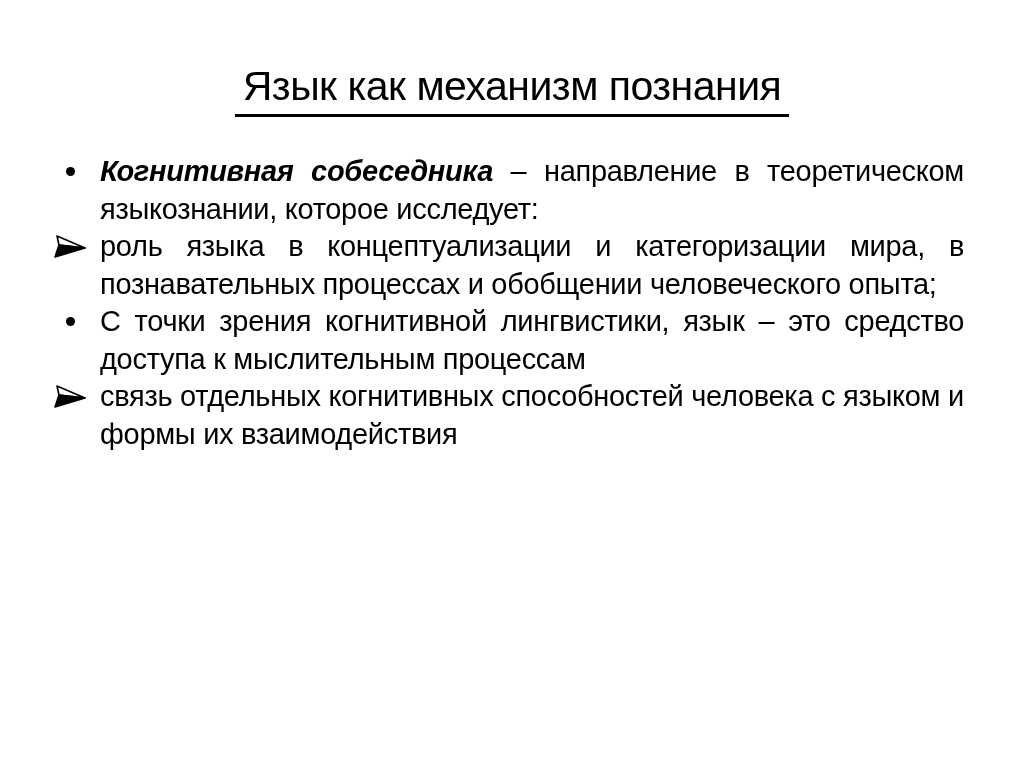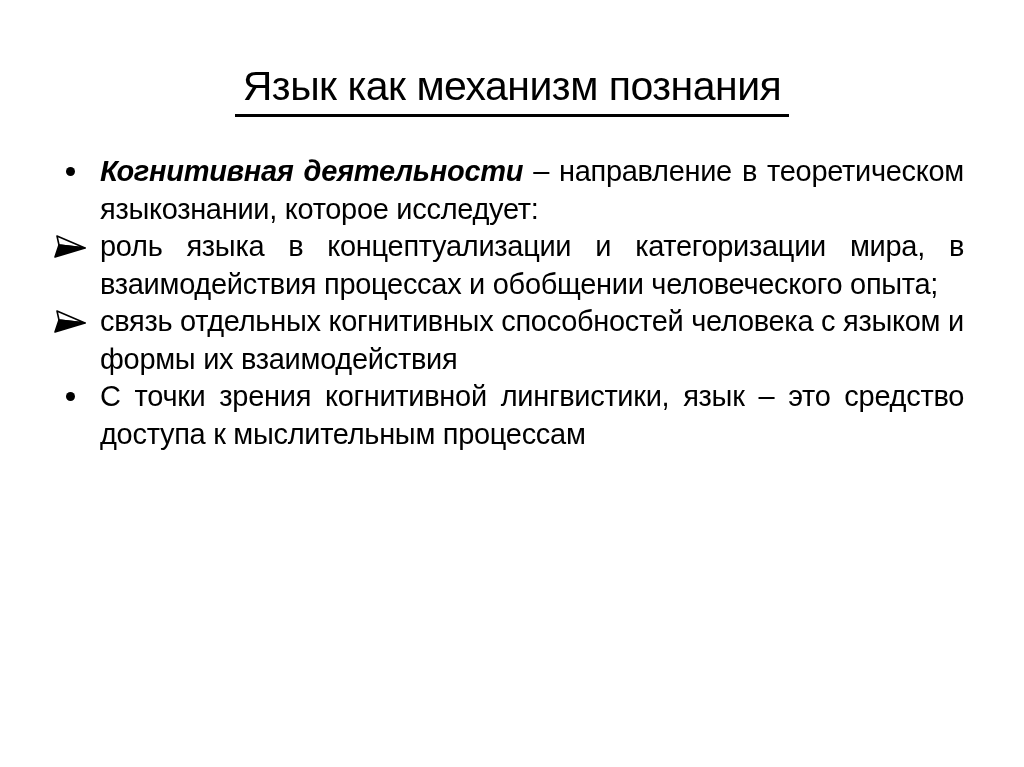--- a/index.html
+++ b/index.html
@@ -87,7 +87,7 @@
       <span class="marker-cell">
         <span class="dot"></span>
       </span>
-      <div class="text"><span class="lead">Когнитивная деятельности</span><span> – направление в теоретическом языкознании, которое исследует:</span></div>
+      <div class="text"><span class="lead">Когнитивная собеседника</span><span> – направление в теоретическом языкознании, которое исследует:</span></div>
     </div>
 
 

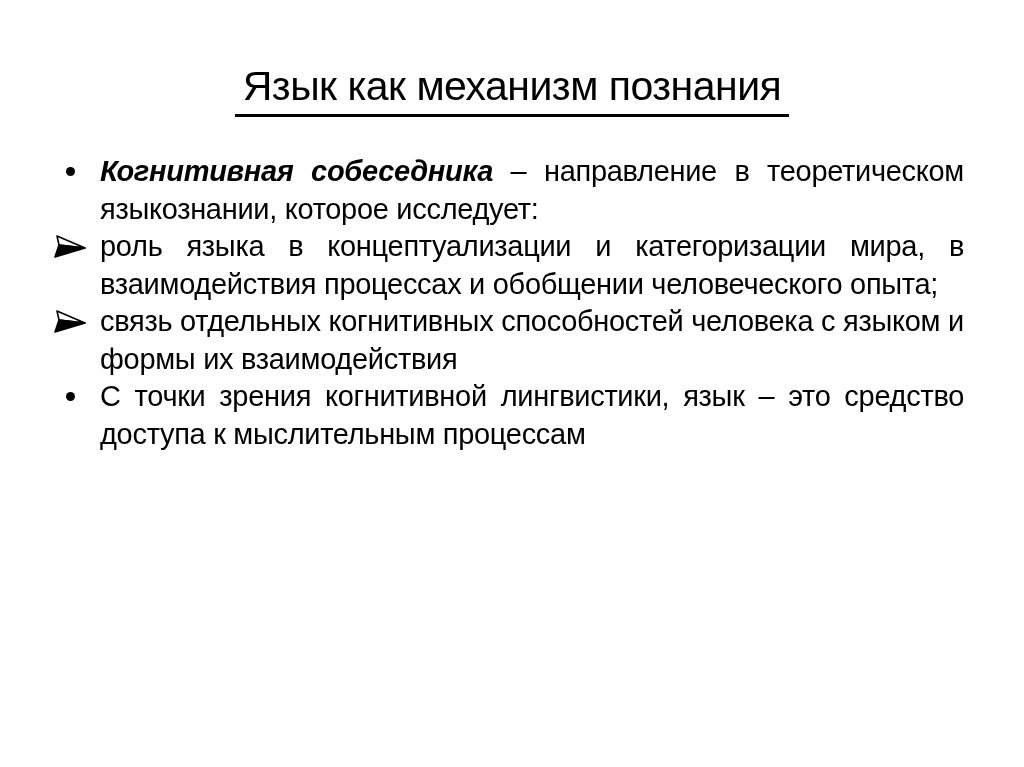--- a/index.html
+++ b/index.html
@@ -98,7 +98,7 @@
           <polygon points="5,10 31,13 1,22" fill="#000000" stroke="#000000" stroke-width="1.6" stroke-linejoin="round"></polygon>
         </svg>
       </span>
-      <div class="text">роль языка в концептуализации и категоризации мира, в взаимодействия процессах и обобщении человеческого опыта;</div>
+      <div class="text">роль языка в концептуализации и категоризации мира, в познавательных процессах и обобщении человеческого опыта;</div>
     </div>
 
     <div class="row">

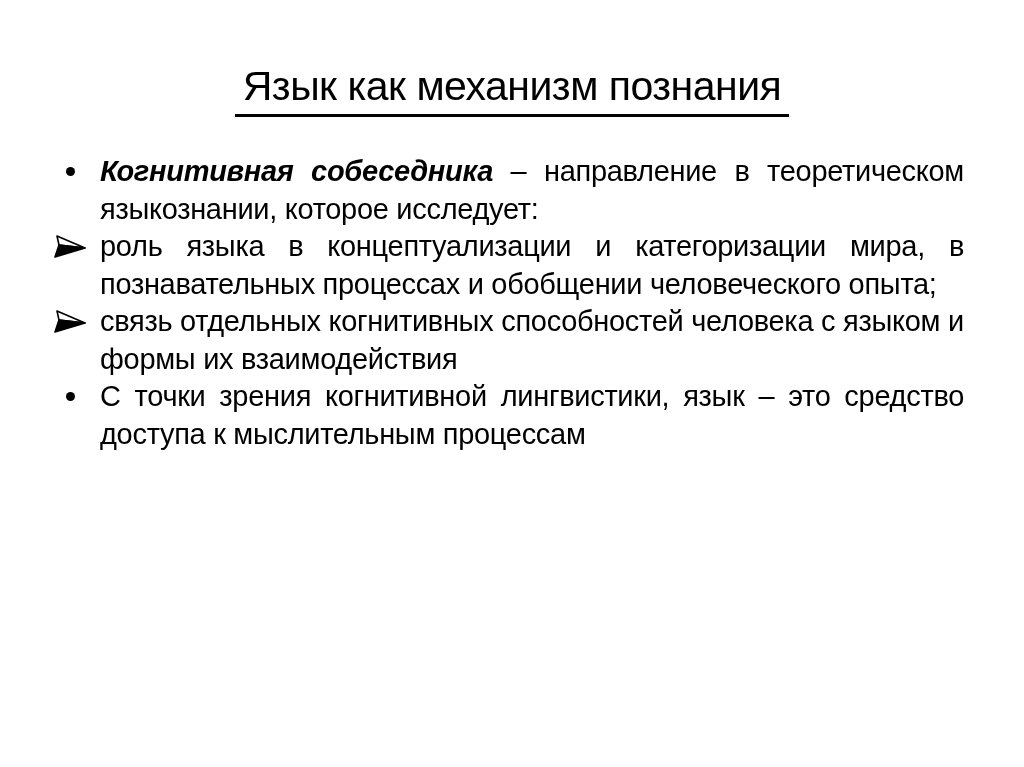--- a/index.html
+++ b/index.html
@@ -103,6 +103,13 @@
 
     <div class="row">
       <span class="marker-cell">
+        <span class="dot"></span>
+      </span>
+      <div class="text">С точки зрения когнитивной лингвистики, язык – это средство доступа к мыслительным процессам</div>
+    </div>
+
+    <div class="row">
+      <span class="marker-cell">
         <svg class="arrow" viewBox="0 0 34 24" aria-hidden="true">
           <polygon points="3,1 31,13 5,10" fill="#ffffff" stroke="#000000" stroke-width="1.6" stroke-linejoin="round"></polygon>
           <polygon points="5,10 31,13 1,22" fill="#000000" stroke="#000000" stroke-width="1.6" stroke-linejoin="round"></polygon>
@@ -111,13 +118,6 @@
       <div class="text">связь отдельных когнитивных способностей человека с языком и формы их взаимодействия</div>
     </div>
 
-    <div class="row">
-      <span class="marker-cell">
-        <span class="dot"></span>
-      </span>
-      <div class="text">С точки зрения когнитивной лингвистики, язык – это средство доступа к мыслительным процессам</div>
-    </div>
-
 
   </div>
 </div>

